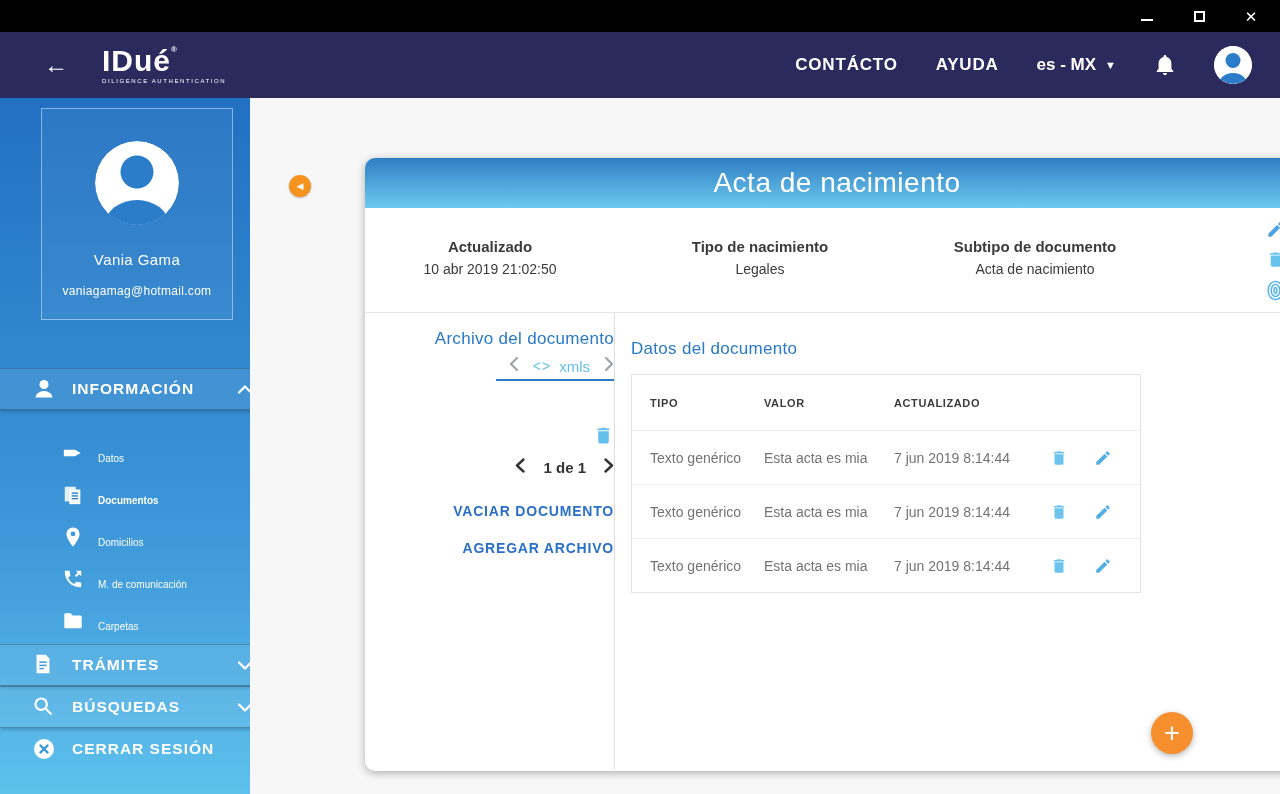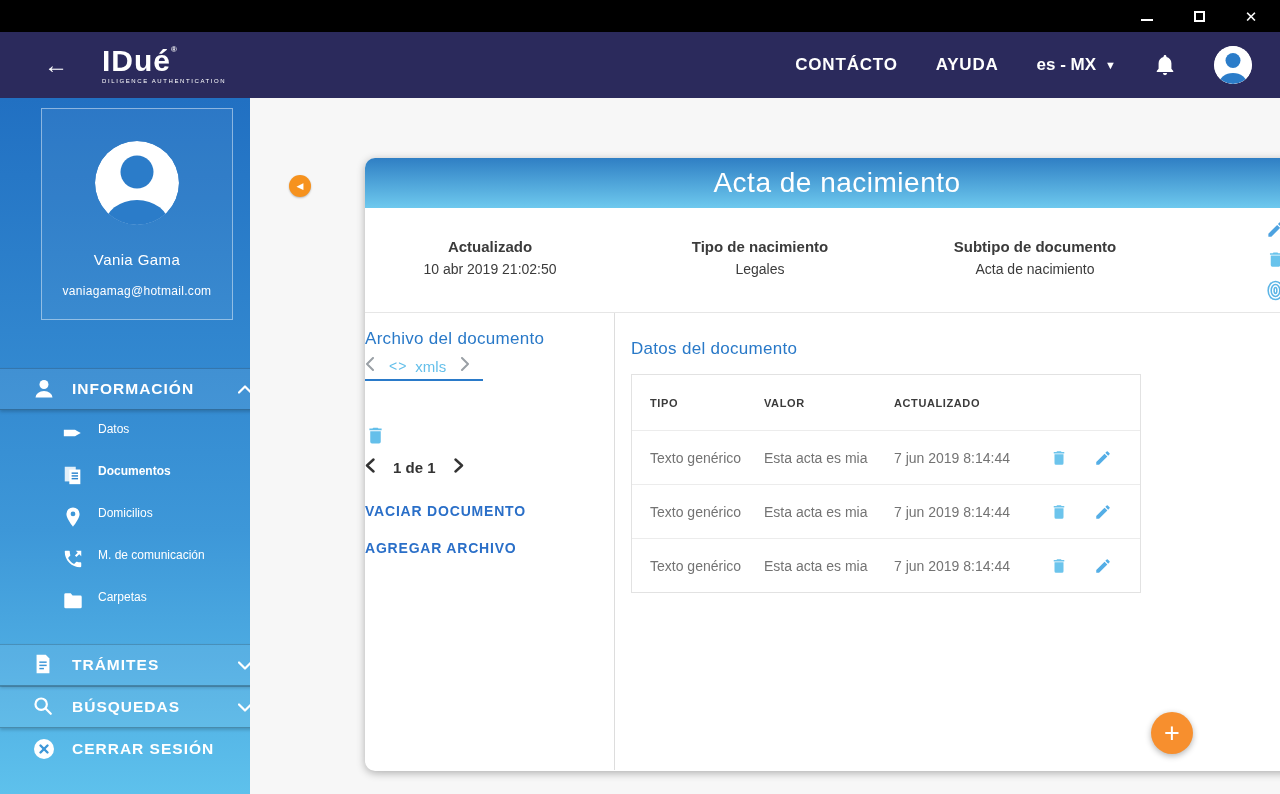--- a/index.html
+++ b/index.html
@@ -64,7 +64,7 @@
   .icon-btn svg { display:block; }
 
   .card-body { display:flex; height:457px; }
-  .left-col { width:250px; border-right:1px solid #ddd; display:flex; flex-direction:column; align-items:flex-start; }
+  .left-col { width:250px; border-right:1px solid #ddd; display:flex; flex-direction:column; align-items:flex-end; }
   .archivo-heading { margin-top:16px; color:#2979c8; font-size:17px; letter-spacing:0.3px; }
   .tab-row { margin-top:8px; display:flex; align-items:center; gap:14px; }
   .tab-chev { color:#9aa0a6; }

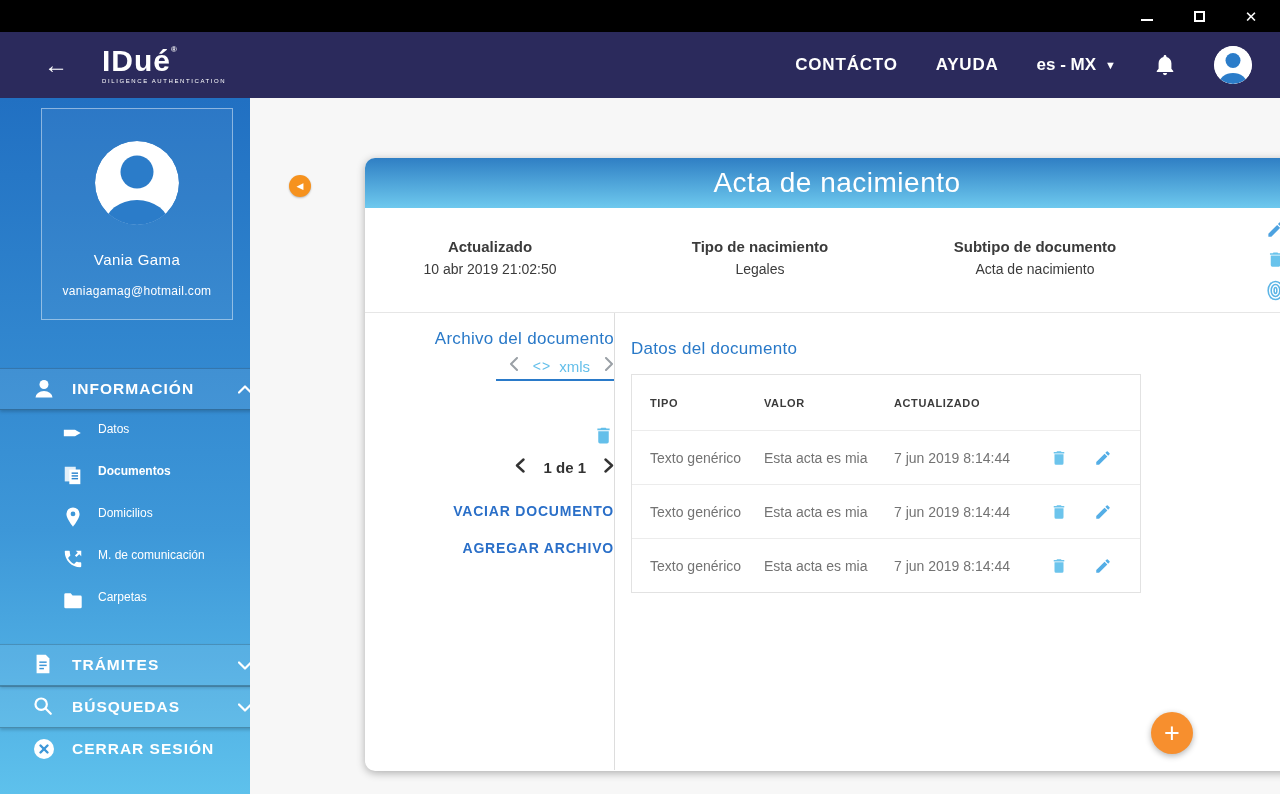--- a/index.html
+++ b/index.html
@@ -40,7 +40,7 @@
   .side-section .s-caret { margin-left:auto; margin-right:22px; }
   .sec-info { margin-top:48px; }
   .nav-list { padding:12px 0 8px 0; }
-  .nav-item { height:42px; display:flex; align-items:flex-start; padding-left:62px; font-size:12px; }
+  .nav-item { height:42px; display:flex; align-items:flex-end; padding-left:62px; font-size:10px; }
   .nav-item .n-icon { width:22px; height:22px; margin-right:14px; flex:0 0 auto; }
   .nav-item.active { font-weight:700; }
   .sec-tramites { margin-top:4px; }

